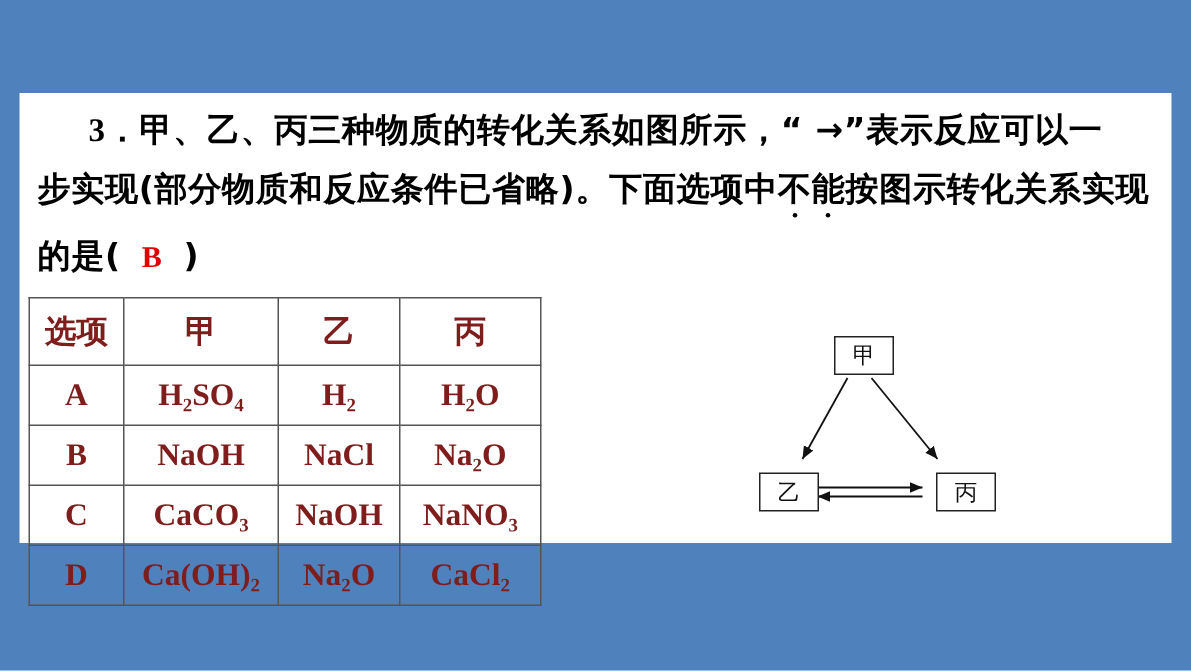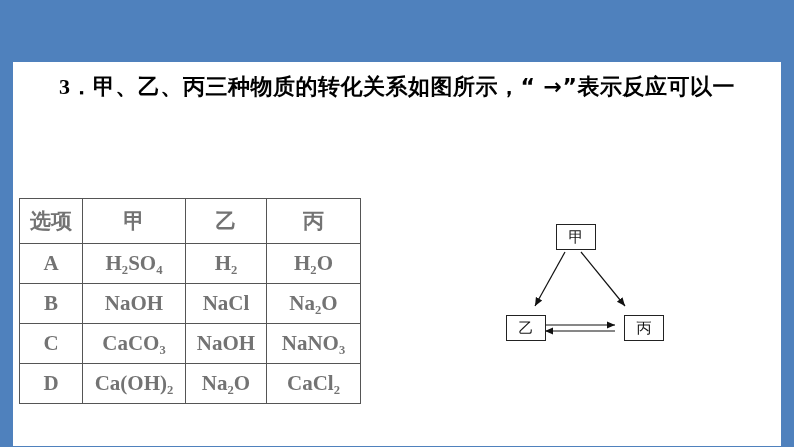--- a/index.html
+++ b/index.html
@@ -10,7 +10,7 @@
     font-family:"DejaVu Sans", sans-serif;
   }
   .panel {
-    position:absolute; left:13px; top:62px; width:768px; height:384px;
+    position:absolute; left:13px; top:62px; width:768px; height:300px;
     background:#ffffff;
   }
   .qline {

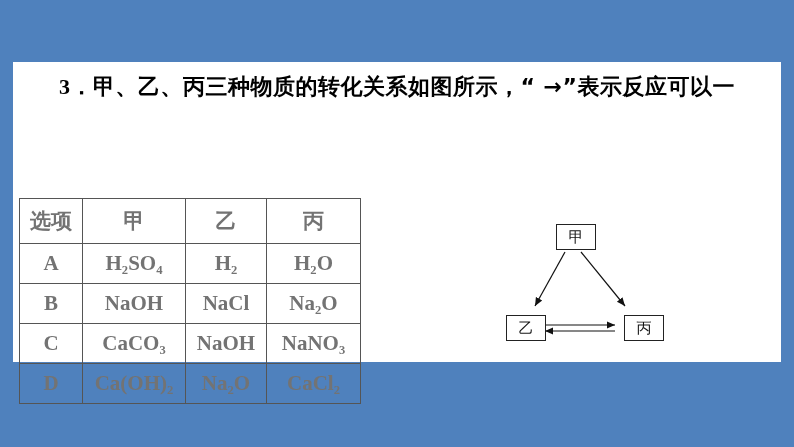--- a/index.html
+++ b/index.html
@@ -54,6 +54,9 @@
     <span class="qnum">3．</span><span>甲、乙、丙三种物质的转化关系如图所示，“ →”表示反应可以一</span>
   </div>
 
+  <div class="qline" style="top:49px;">
+    <span>步实现(部分物质和反应条件已省略)。下面选项中</span><span class="dot-under">不</span><span class="dot-under">能</span><span>按图示转化关系实现</span>
+  </div>
 
 
   <table class="opts">

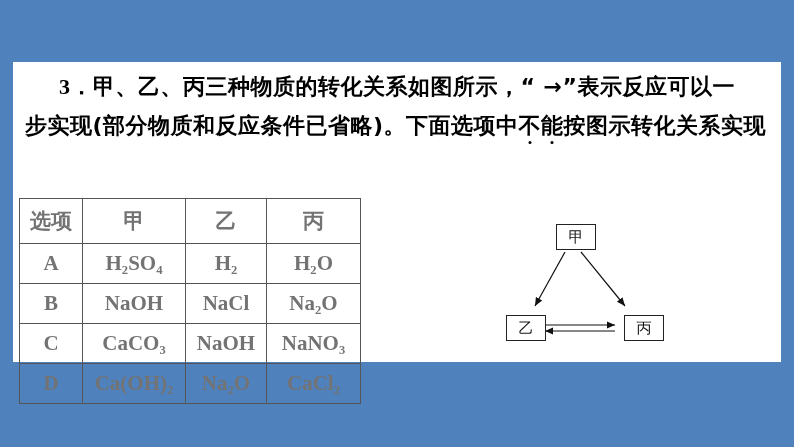--- a/index.html
+++ b/index.html
@@ -58,6 +58,9 @@
     <span>步实现(部分物质和反应条件已省略)。下面选项中</span><span class="dot-under">不</span><span class="dot-under">能</span><span>按图示转化关系实现</span>
   </div>
 
+  <div class="qline" style="top:94px;">
+    <span>的是(</span><span class="answer">B</span><span>)</span>
+  </div>
 
   <table class="opts">
     <tbody>

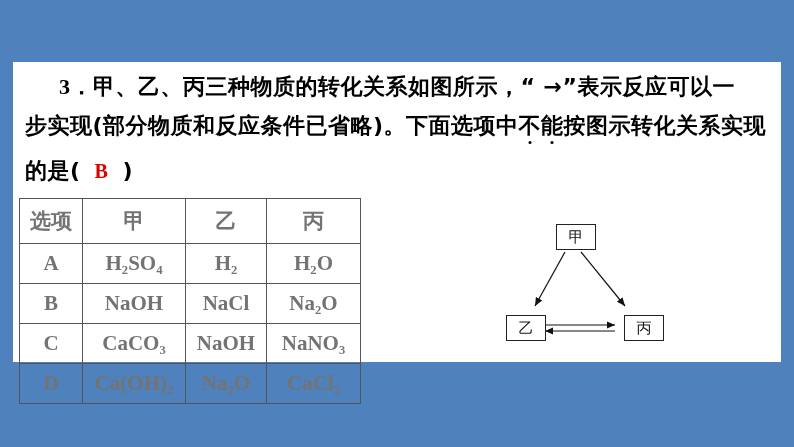--- a/index.html
+++ b/index.html
@@ -33,7 +33,7 @@
   }
   table.opts td, table.opts th {
     border:1.5px solid #555; text-align:center; vertical-align:middle;
-    font-family:"Liberation Serif", serif; font-weight:bold; font-size:21px; color:#737373;
+    font-family:"Liberation Serif", serif; font-weight:bold; font-size:21px; color:#7f1d1d;
     padding:0; height:39px;
   }
   table.opts th { height:44px; font-family:"DejaVu Sans", sans-serif; font-size:21px; }

